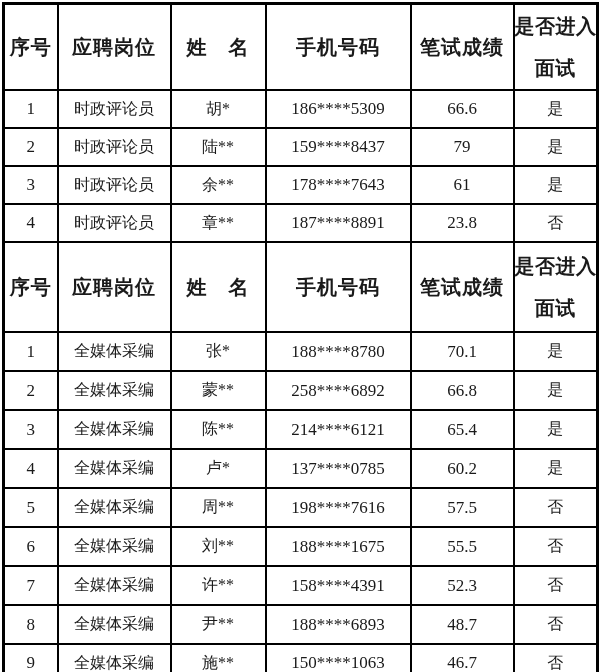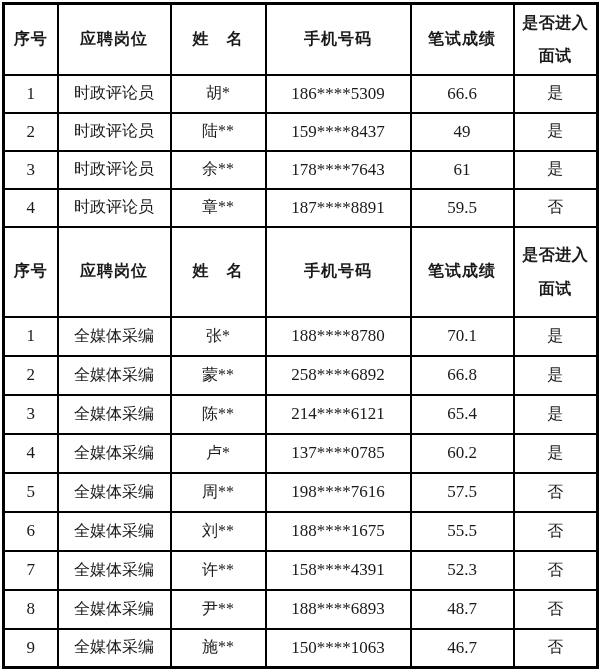--- a/index.html
+++ b/index.html
@@ -49,7 +49,7 @@
 
   .score-table th {
     font-weight: bold;
-    font-size: 16px;
+    font-size: 20px;
     letter-spacing: 1px;
   }
   .score-table td {

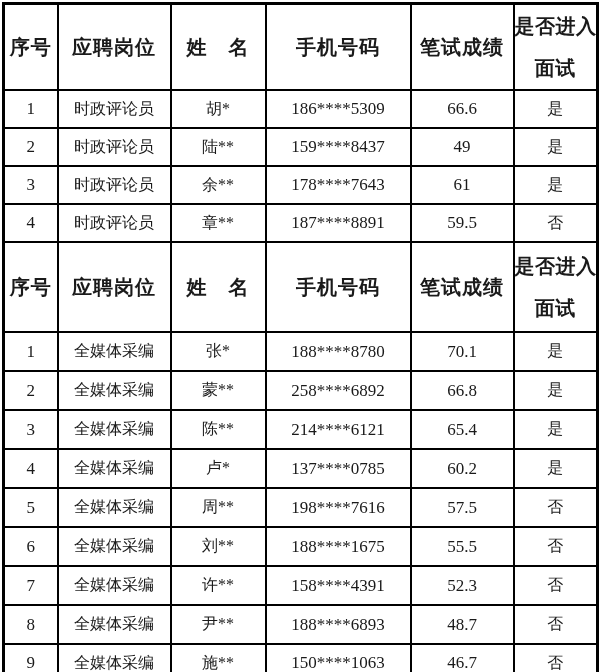--- a/index.html
+++ b/index.html
@@ -107,7 +107,7 @@
         <td>时政评论员</td>
         <td>陆**</td>
         <td class="num">159****8437</td>
-        <td class="num">49</td>
+        <td class="num">79</td>
         <td>是</td>
       </tr>
       <tr class="sec1-row">

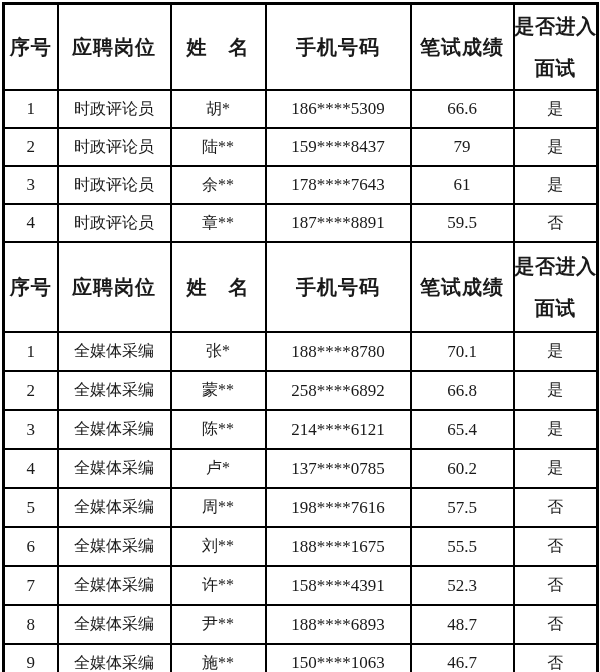--- a/index.html
+++ b/index.html
@@ -123,7 +123,7 @@
         <td>时政评论员</td>
         <td>章**</td>
         <td class="num">187****8891</td>
-        <td class="num">59.5</td>
+        <td class="num">23.8</td>
         <td>否</td>
       </tr>
 

